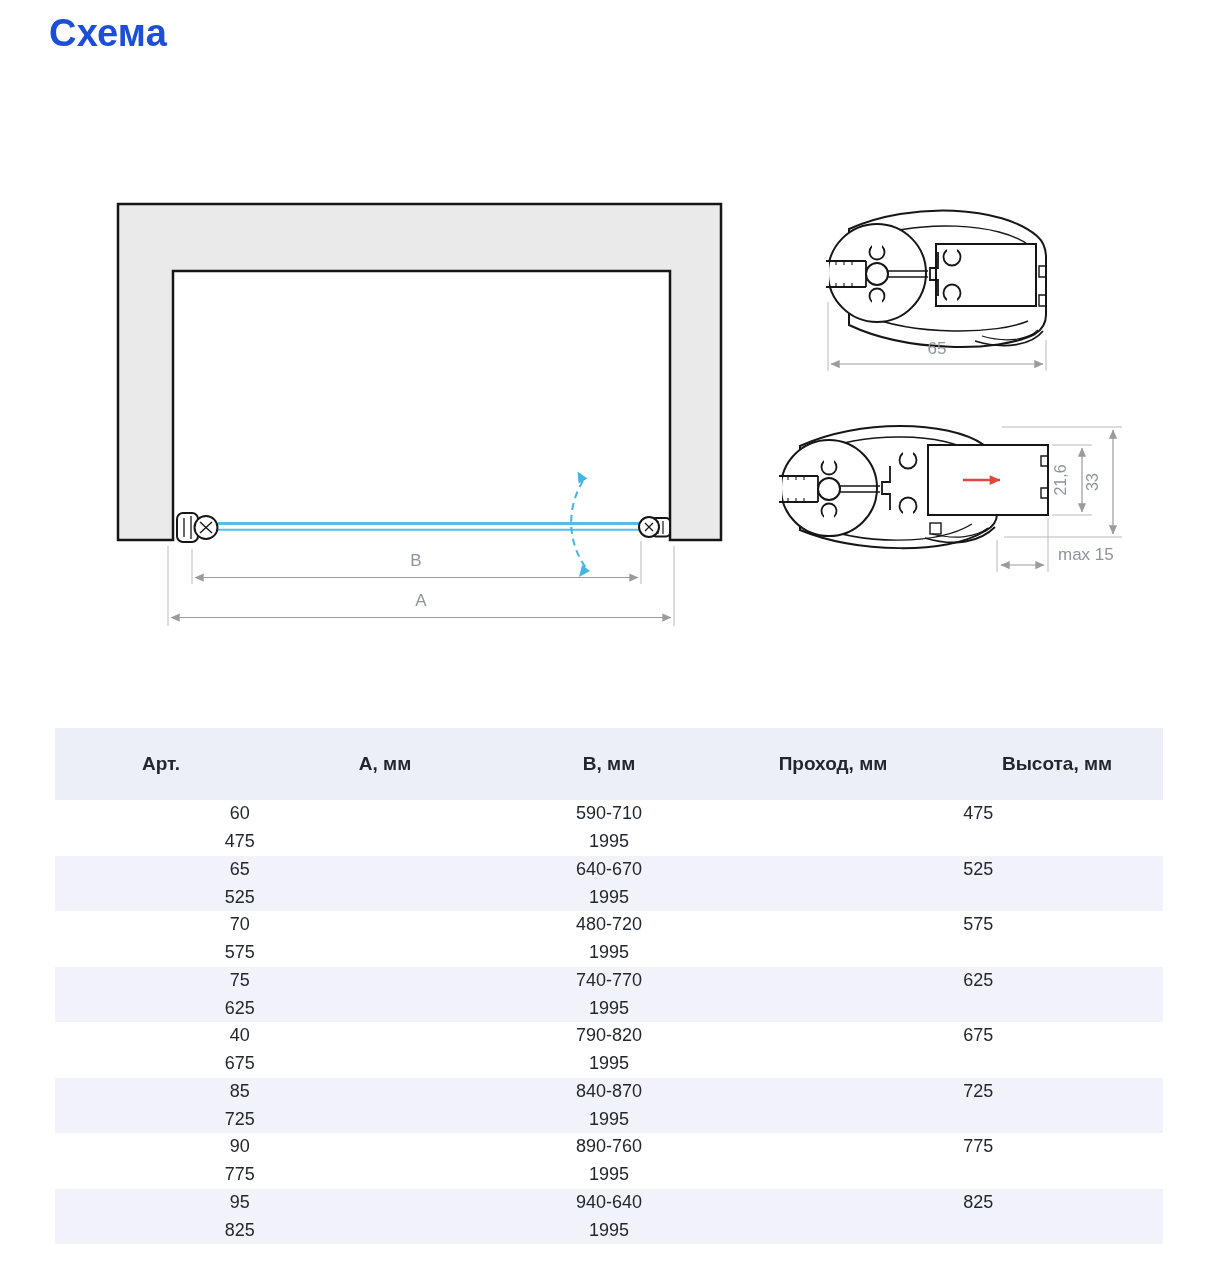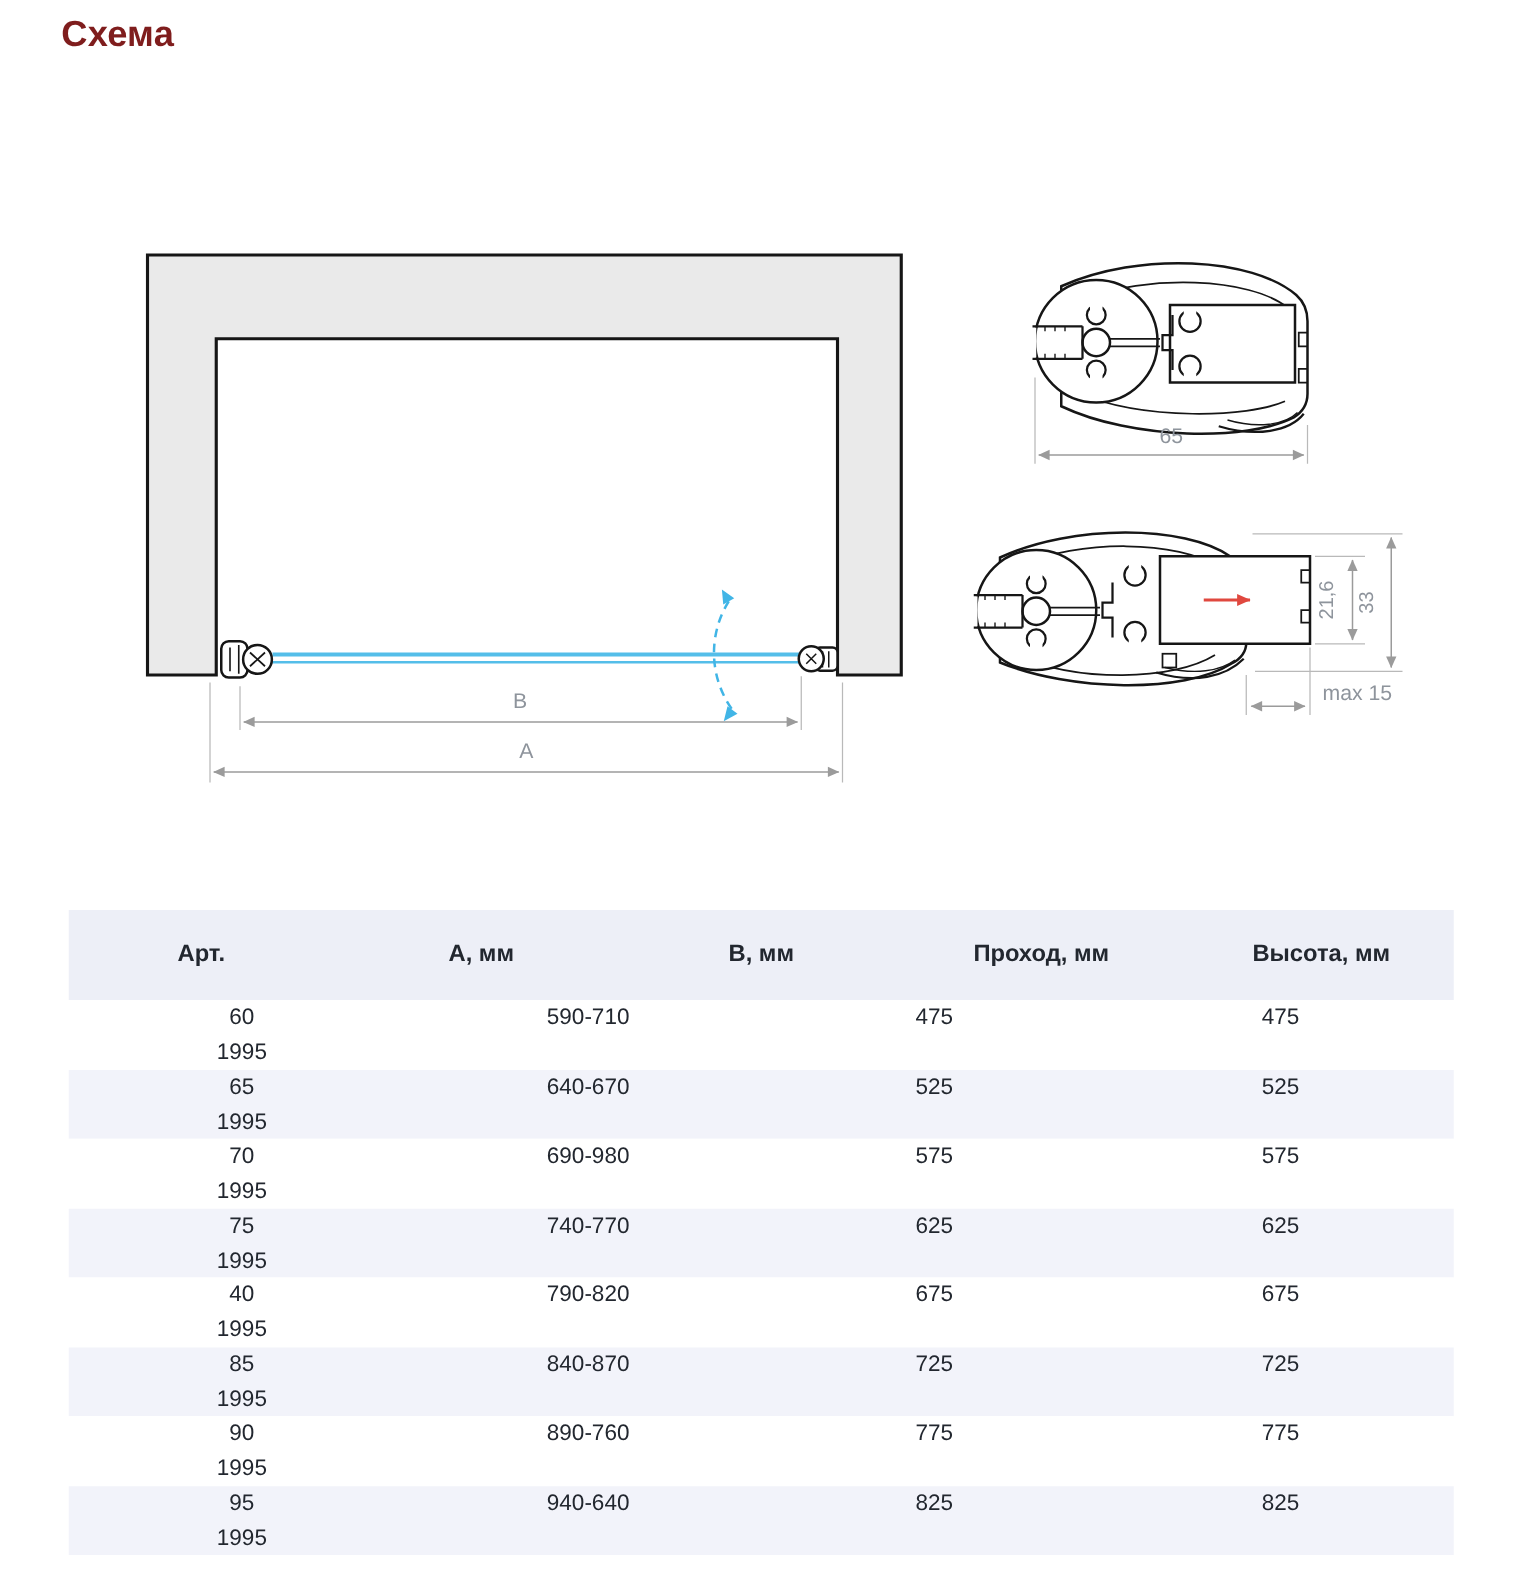--- a/index.html
+++ b/index.html
@@ -4,7 +4,7 @@
 <style>
   html,body{margin:0;padding:0;background:#ffffff;}
   body{width:1216px;height:1265px;position:relative;font-family:"Liberation Sans",sans-serif;-webkit-font-smoothing:antialiased;}
-  .page-title{position:absolute;left:49px;top:12px;font-size:29px;font-weight:700;color:#7f1d1d;letter-spacing:.2px;}
+  .page-title{position:absolute;left:49px;top:12px;font-size:38px;font-weight:700;color:#1d4ed8;letter-spacing:.2px;}
   .scheme-svg{position:absolute;left:0;top:0;width:1216px;height:700px;}
   svg text{font-family:"Liberation Sans",sans-serif;}
   .dim-label{font-size:17px;fill:#8e949c;}

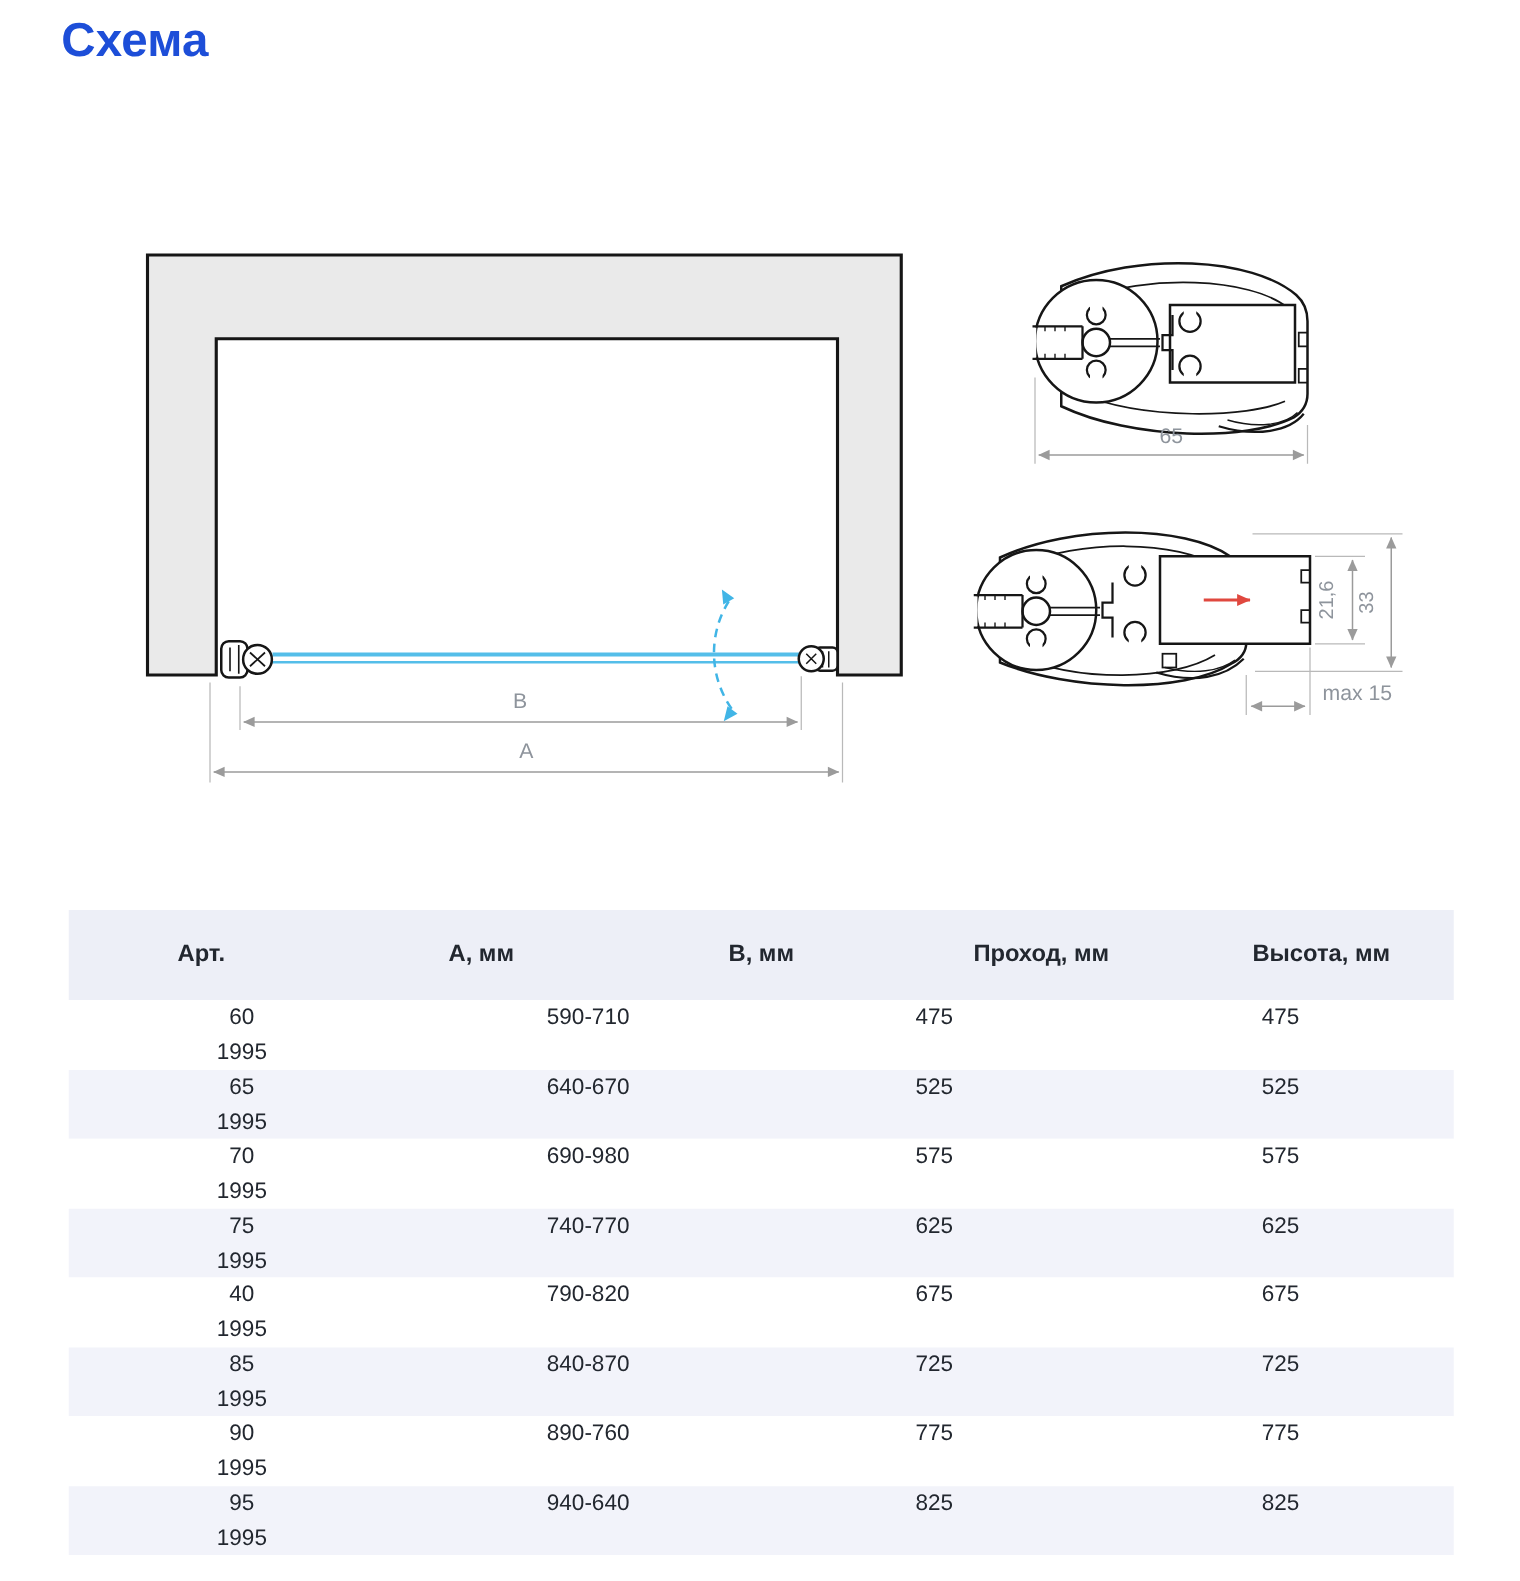--- a/index.html
+++ b/index.html
@@ -12,7 +12,7 @@
   
   .spec-table{position:absolute;left:55px;top:728px;width:1108px;color:#22272f;font-size:18px;}
   .t-head{display:grid;grid-template-columns:repeat(5,1fr);height:72px;align-items:center;background:#edeff7;font-weight:700;font-size:19px;gap:12px;}
-  .t-row{display:grid;grid-template-columns:repeat(4,1fr);height:55.5px;align-items:center;background:#ffffff;}
+  .t-row{display:grid;grid-template-columns:repeat(3,1fr);height:55.5px;align-items:center;background:#ffffff;}
   .t-row.alt{background:#f2f3fa;}
   .t-cell{text-align:center;white-space:nowrap;}
 </style>

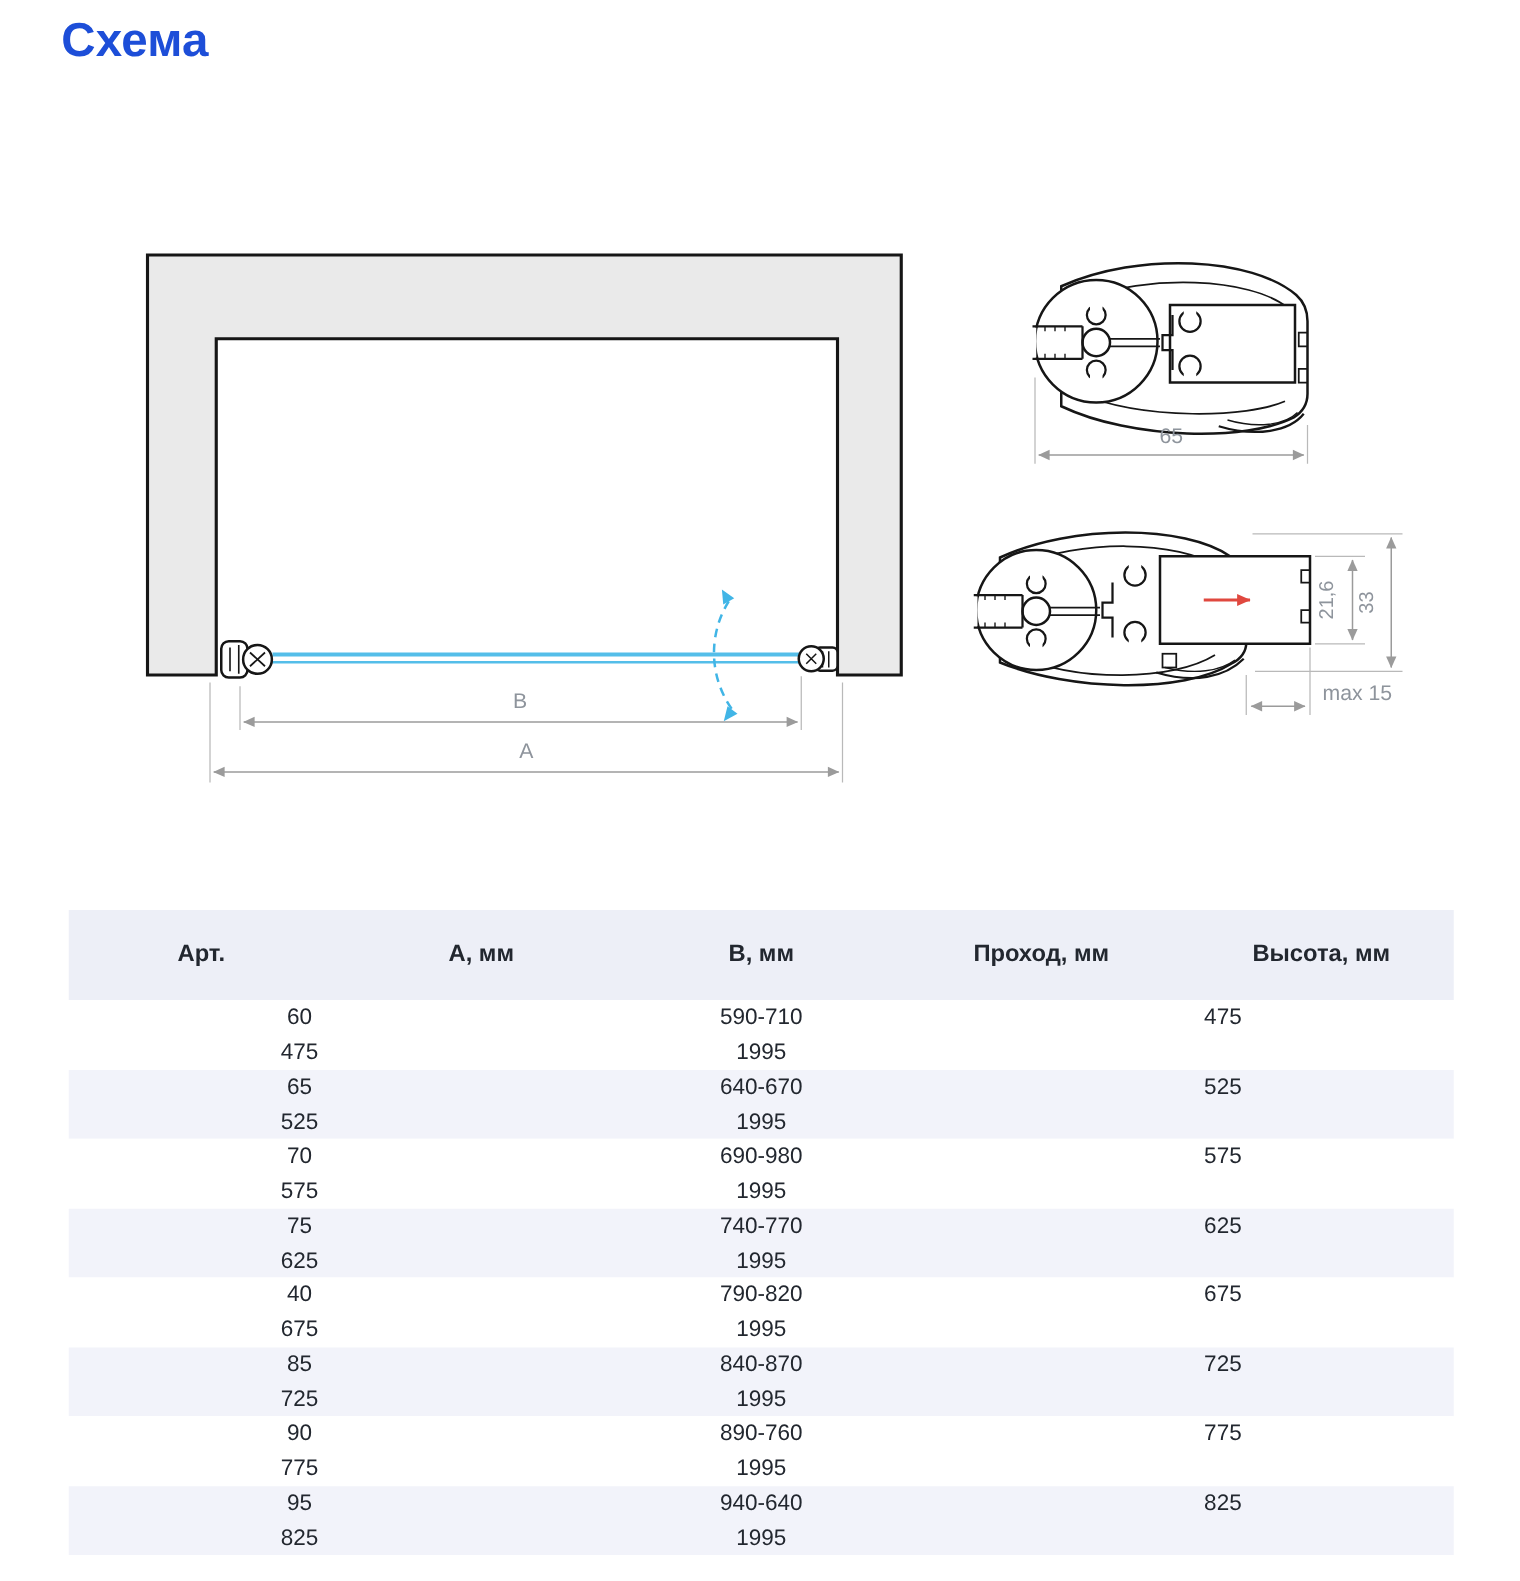--- a/index.html
+++ b/index.html
@@ -207,7 +207,7 @@
   </div>
   <div class="t-row">
     <div class="t-cell">70</div>
-    <div class="t-cell">690-980</div>
+    <div class="t-cell">480-720</div>
     <div class="t-cell">575</div>
     <div class="t-cell">575</div>
     <div class="t-cell">1995</div>

